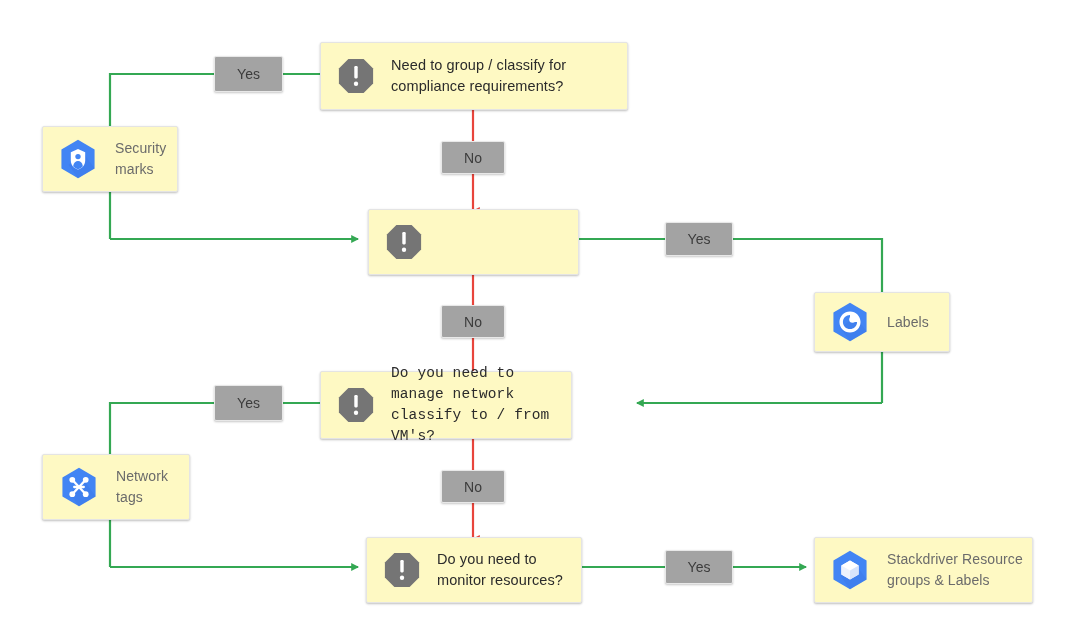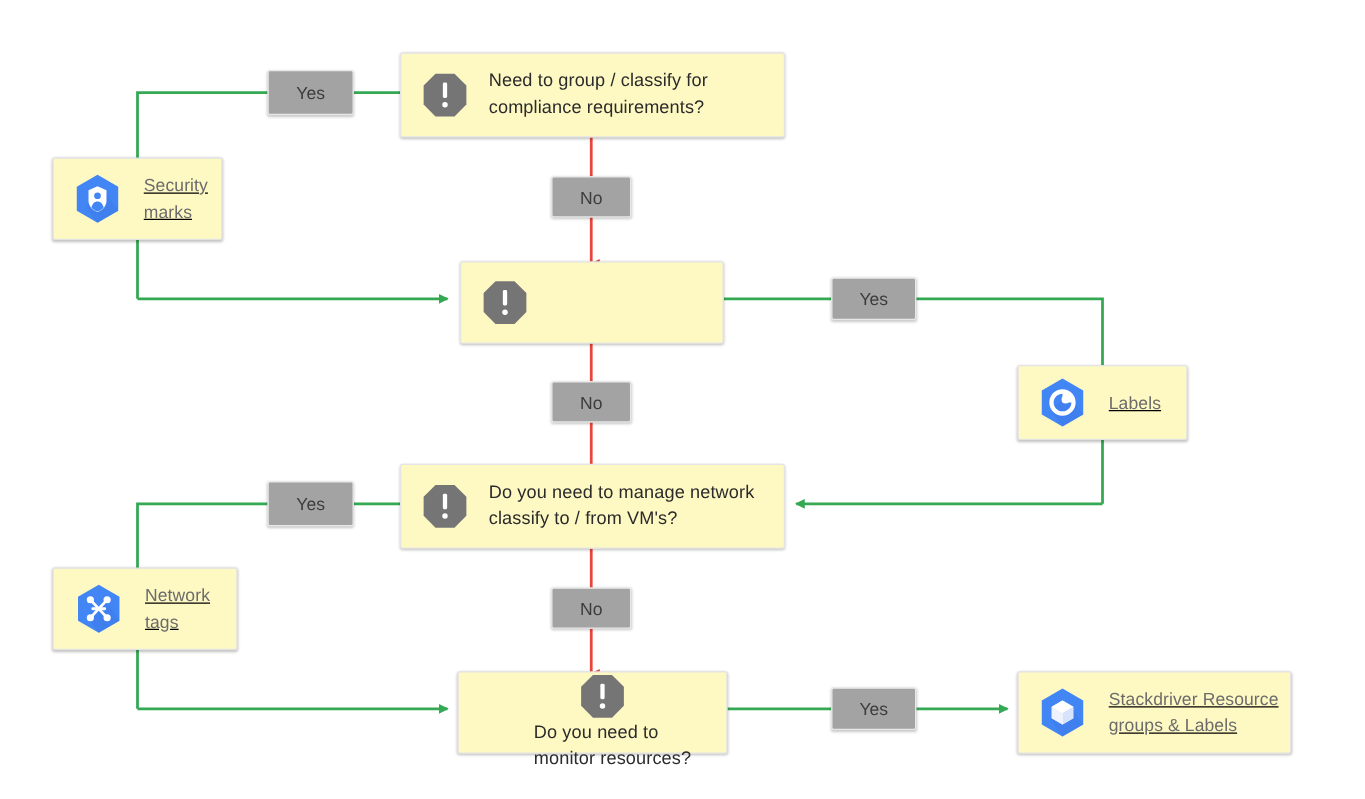--- a/index.html
+++ b/index.html
@@ -48,7 +48,6 @@
   }
   .product {
     padding-left: 12px;
-    text-decoration: underline;
   }
   .product .ptext {
     margin-left: 14px;

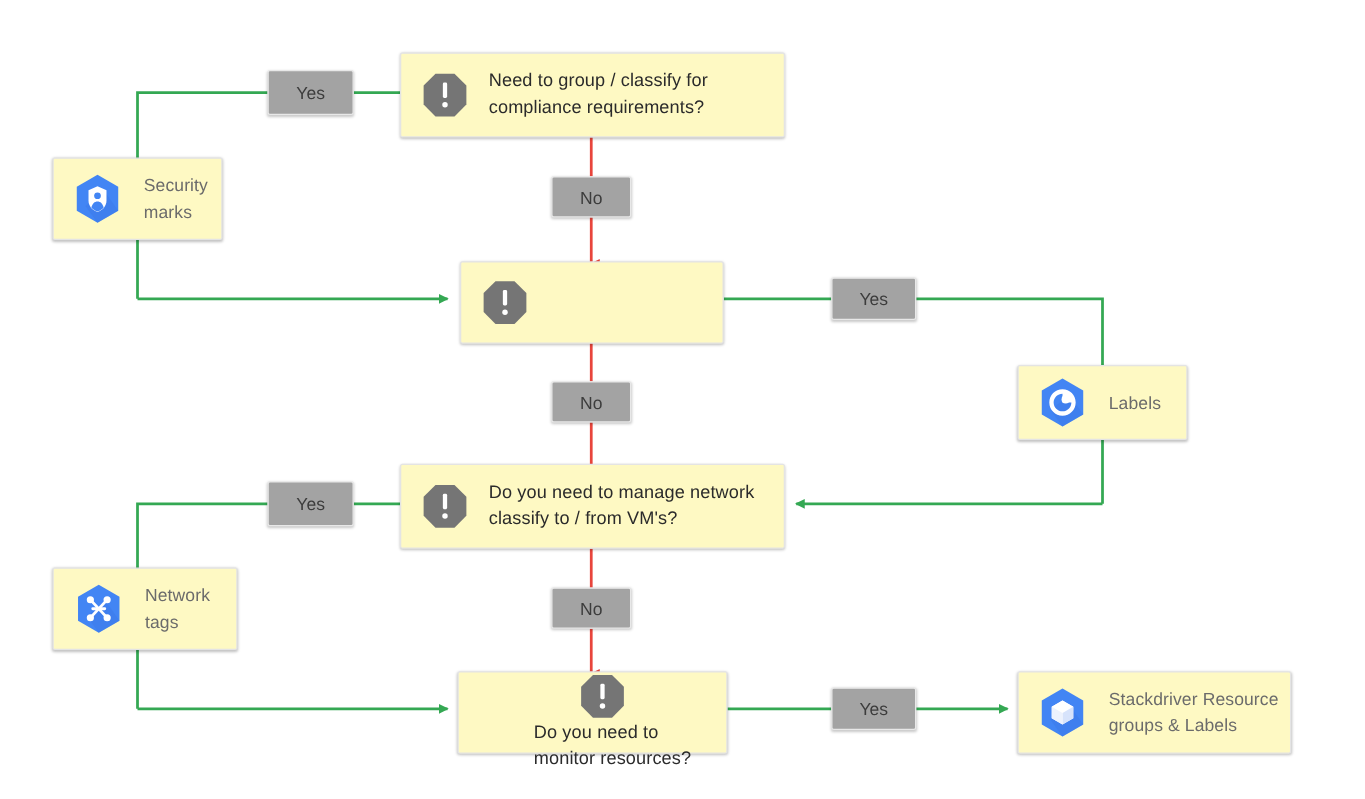--- a/index.html
+++ b/index.html
@@ -143,7 +143,7 @@
     </svg>
   </div>
 
-  <div class="card decision" style="left:320px; top:371px; width:308px; height:68px;">
+  <div class="card decision" style="left:320px; top:371px; width:252px; height:68px;font-family:Liberation Mono, monospace;">
     <svg class="oct" viewBox="0 0 40 40">
       <polygon points="12,2 28,2 38,12 38,28 28,38 12,38 2,28 2,12" fill="#757575"></polygon>
       <rect x="18.2" y="9.5" width="3.6" height="13" rx="1.2" fill="#ffffff"></rect>

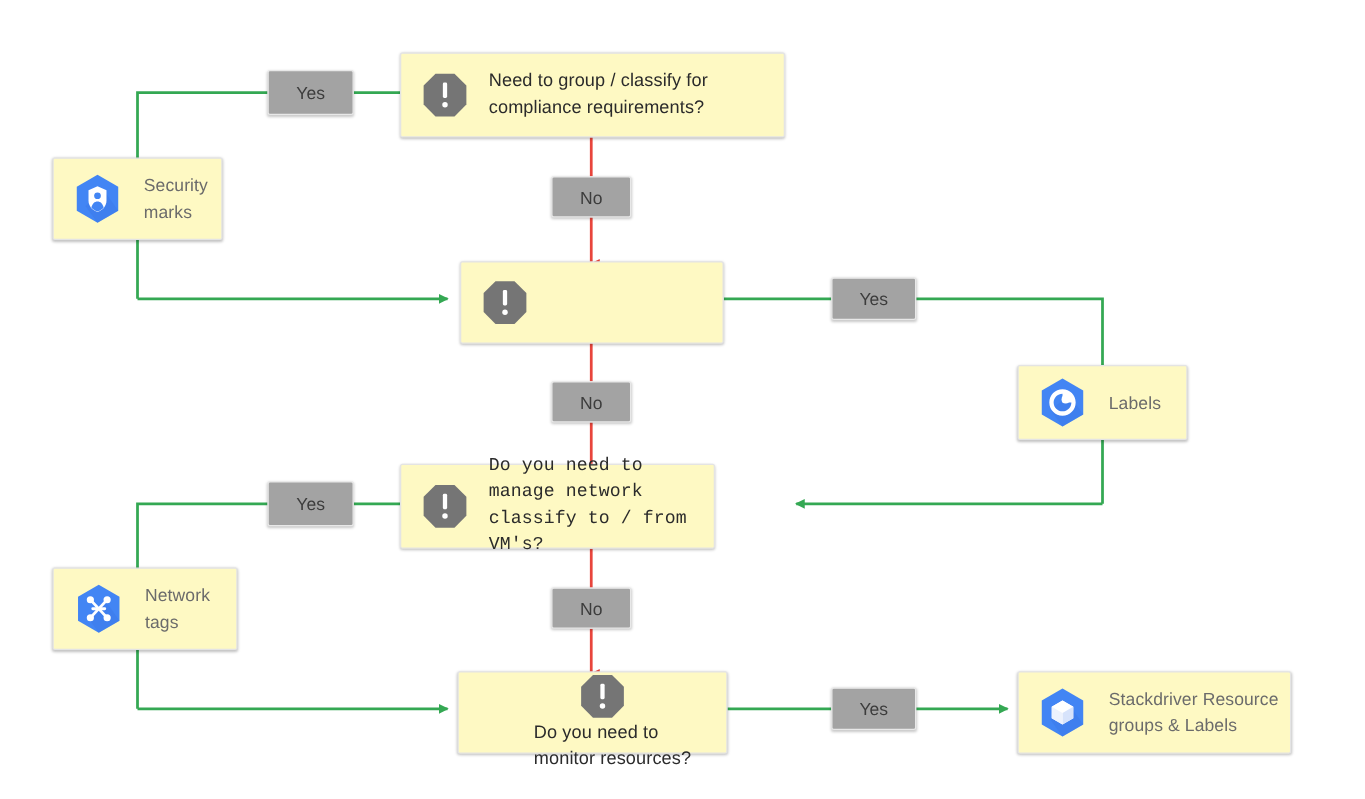--- a/index.html
+++ b/index.html
@@ -155,7 +155,7 @@
     </div>
   </div>
 
-  <div class="card decision" style="left:366px; top:537px; width:216px; height:66px;flex-direction:column;">
+  <div class="card decision" style="left:366px; top:537px; width:216px; height:66px;">
     <svg class="oct" viewBox="0 0 40 40">
       <polygon points="12,2 28,2 38,12 38,28 28,38 12,38 2,28 2,12" fill="#757575"></polygon>
       <rect x="18.2" y="9.5" width="3.6" height="13" rx="1.2" fill="#ffffff"></rect>

